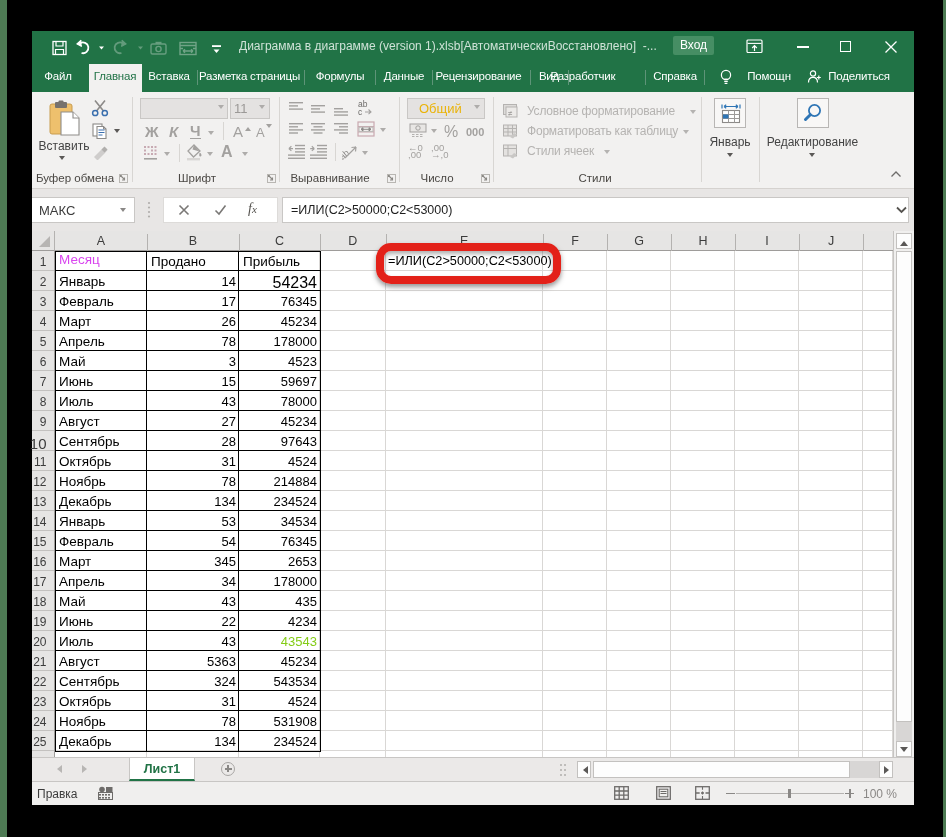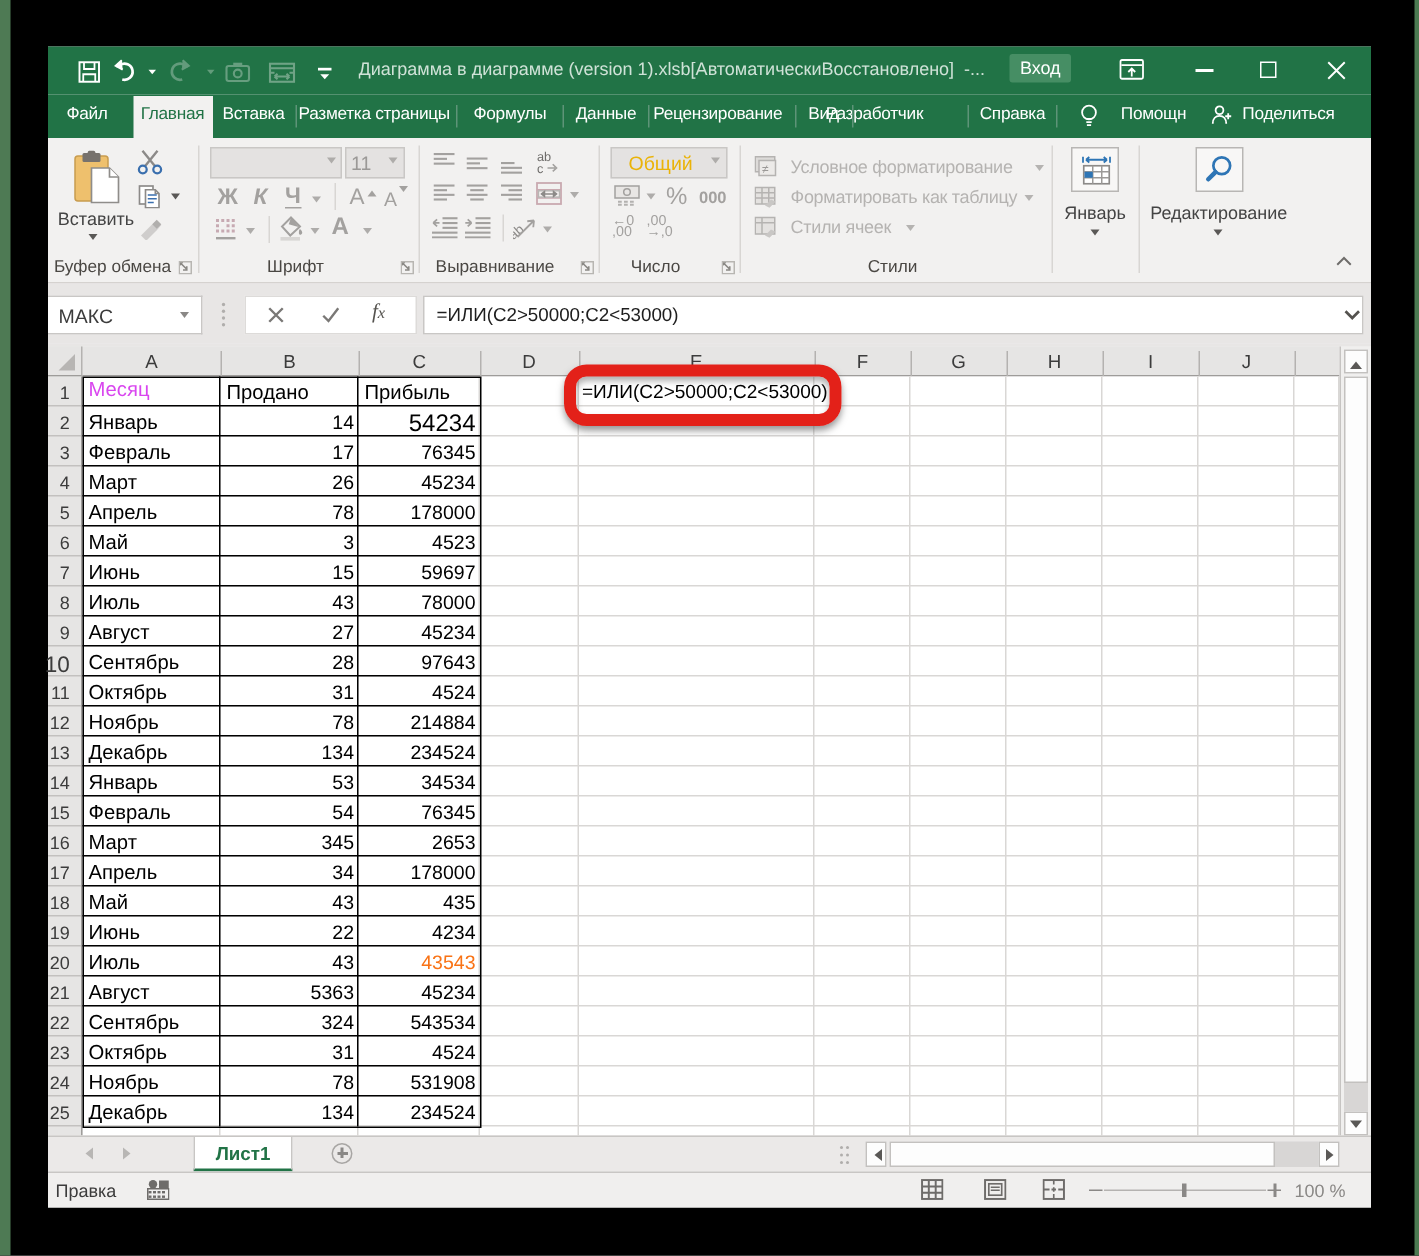--- a/index.html
+++ b/index.html
@@ -530,7 +530,7 @@
 <div class="ab tx" style="left:317px;top:614px;transform:translateX(-100%);color:#000;font-size:13px">4234</div>
 <div class="ab tx" style="left:59px;top:633.5px;color:#000;font-size:13.5px">Июль</div>
 <div class="ab tx" style="left:236px;top:634px;transform:translateX(-100%);color:#000;font-size:13px">43</div>
-<div class="ab tx" style="left:317px;top:634px;transform:translateX(-100%);color:#f97316;font-size:13px">43543</div>
+<div class="ab tx" style="left:317px;top:634px;transform:translateX(-100%);color:#84cc16;font-size:13px">43543</div>
 <div class="ab tx" style="left:59px;top:653.5px;color:#000;font-size:13.5px">Август</div>
 <div class="ab tx" style="left:236px;top:654px;transform:translateX(-100%);color:#000;font-size:13px">5363</div>
 <div class="ab tx" style="left:317px;top:654px;transform:translateX(-100%);color:#000;font-size:13px">45234</div>

